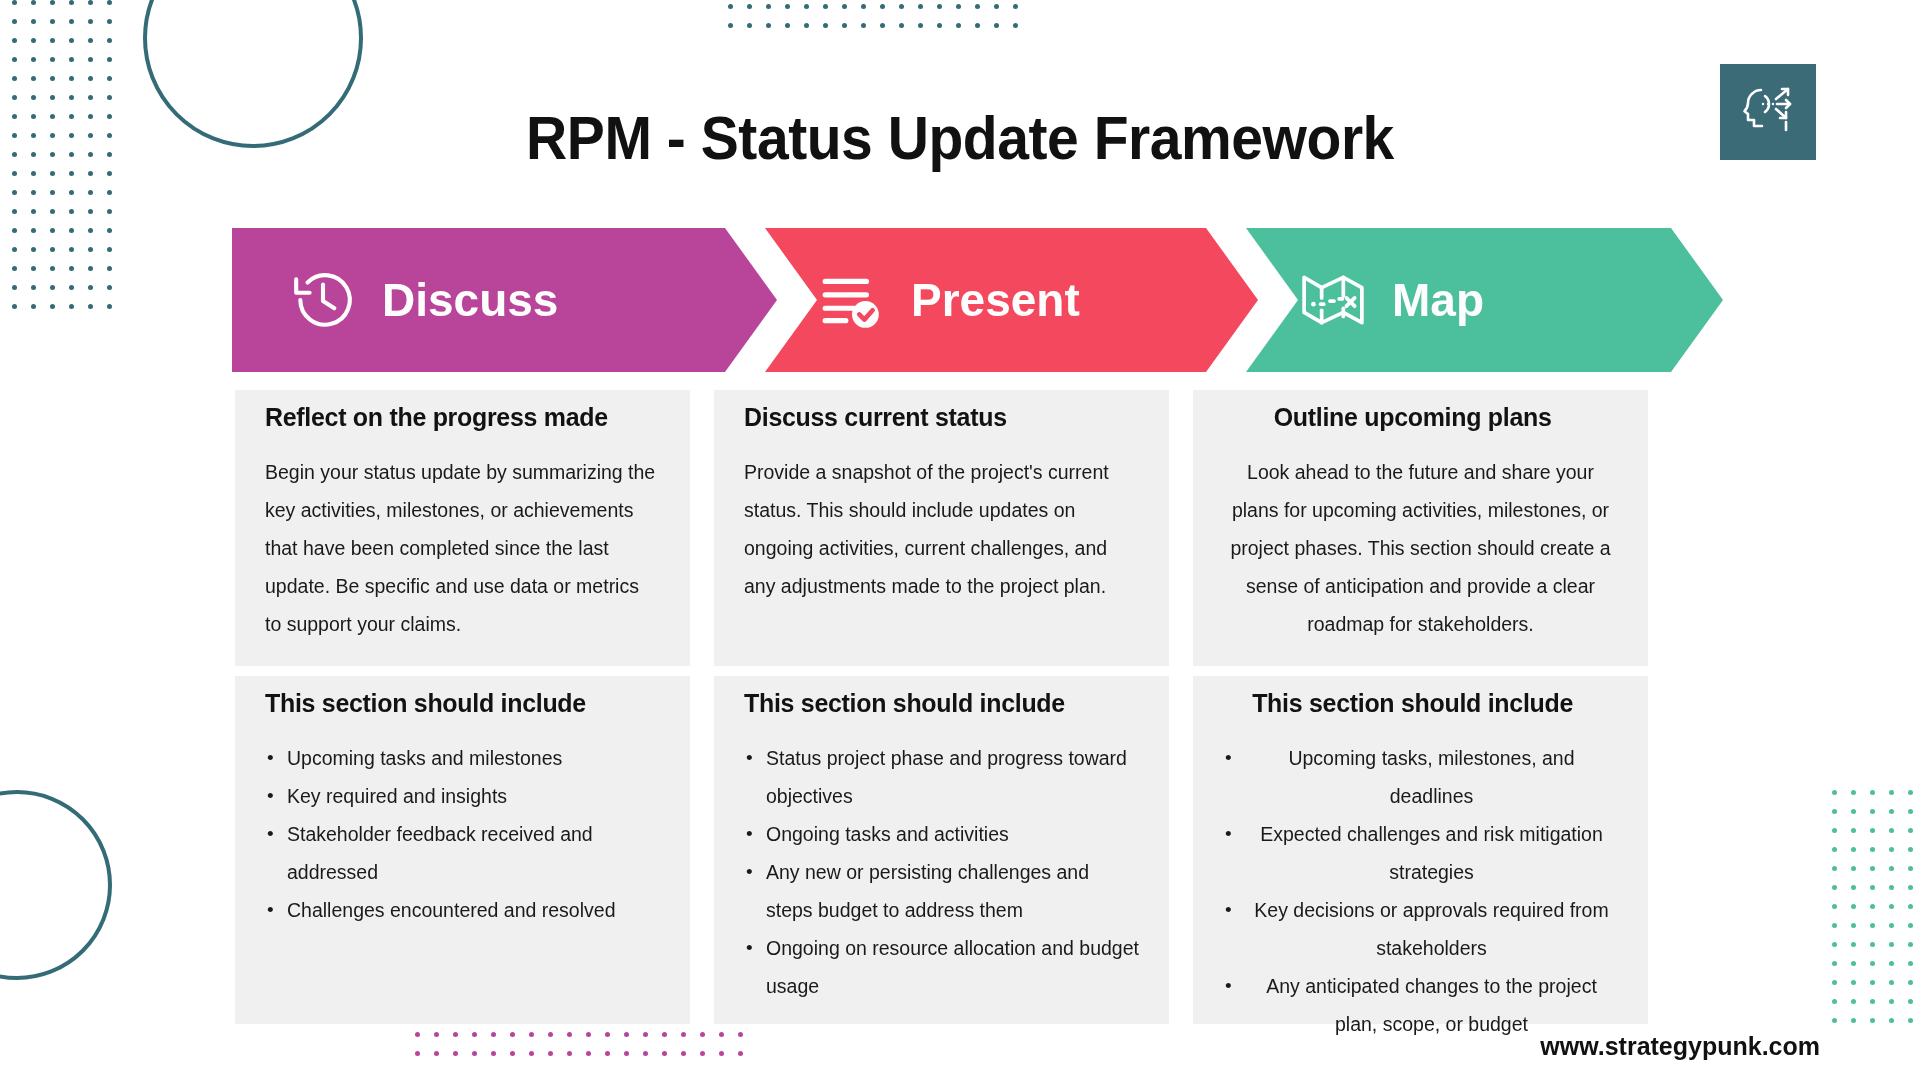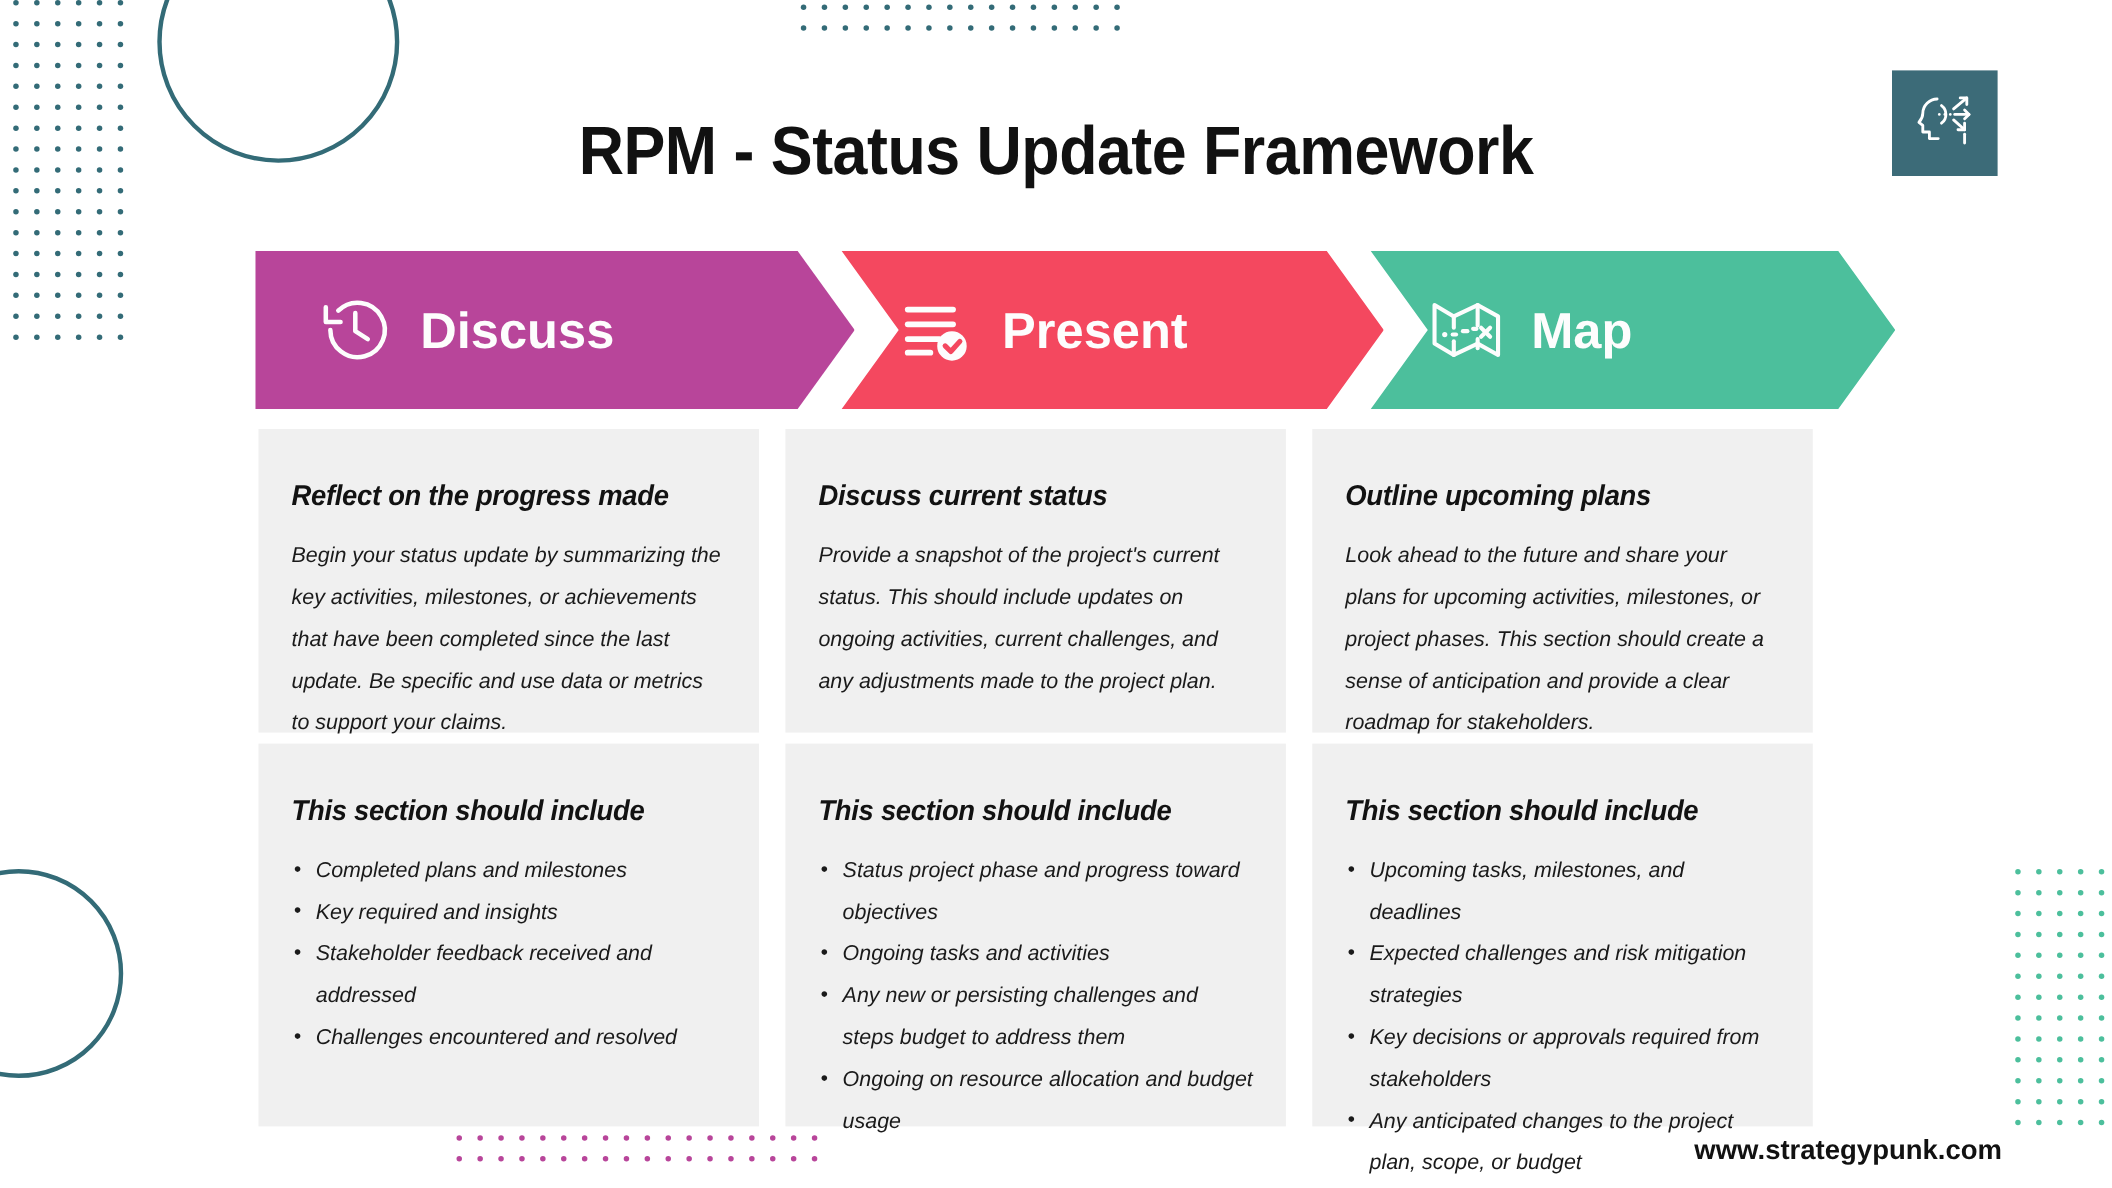--- a/index.html
+++ b/index.html
@@ -78,7 +78,7 @@
   .col-2 { left: 714px; }
   .col-3 { left: 1193px; }
 
-  .card { background: #f0f0f0; padding: 45px 30px 26px 30px; font-style: italic; }
+  .card { background: #f0f0f0; padding: 12px 30px 26px 30px; }
   .card-desc { height: 276px; }
   .card-list { margin-top: 10px; height: 348px; }
 

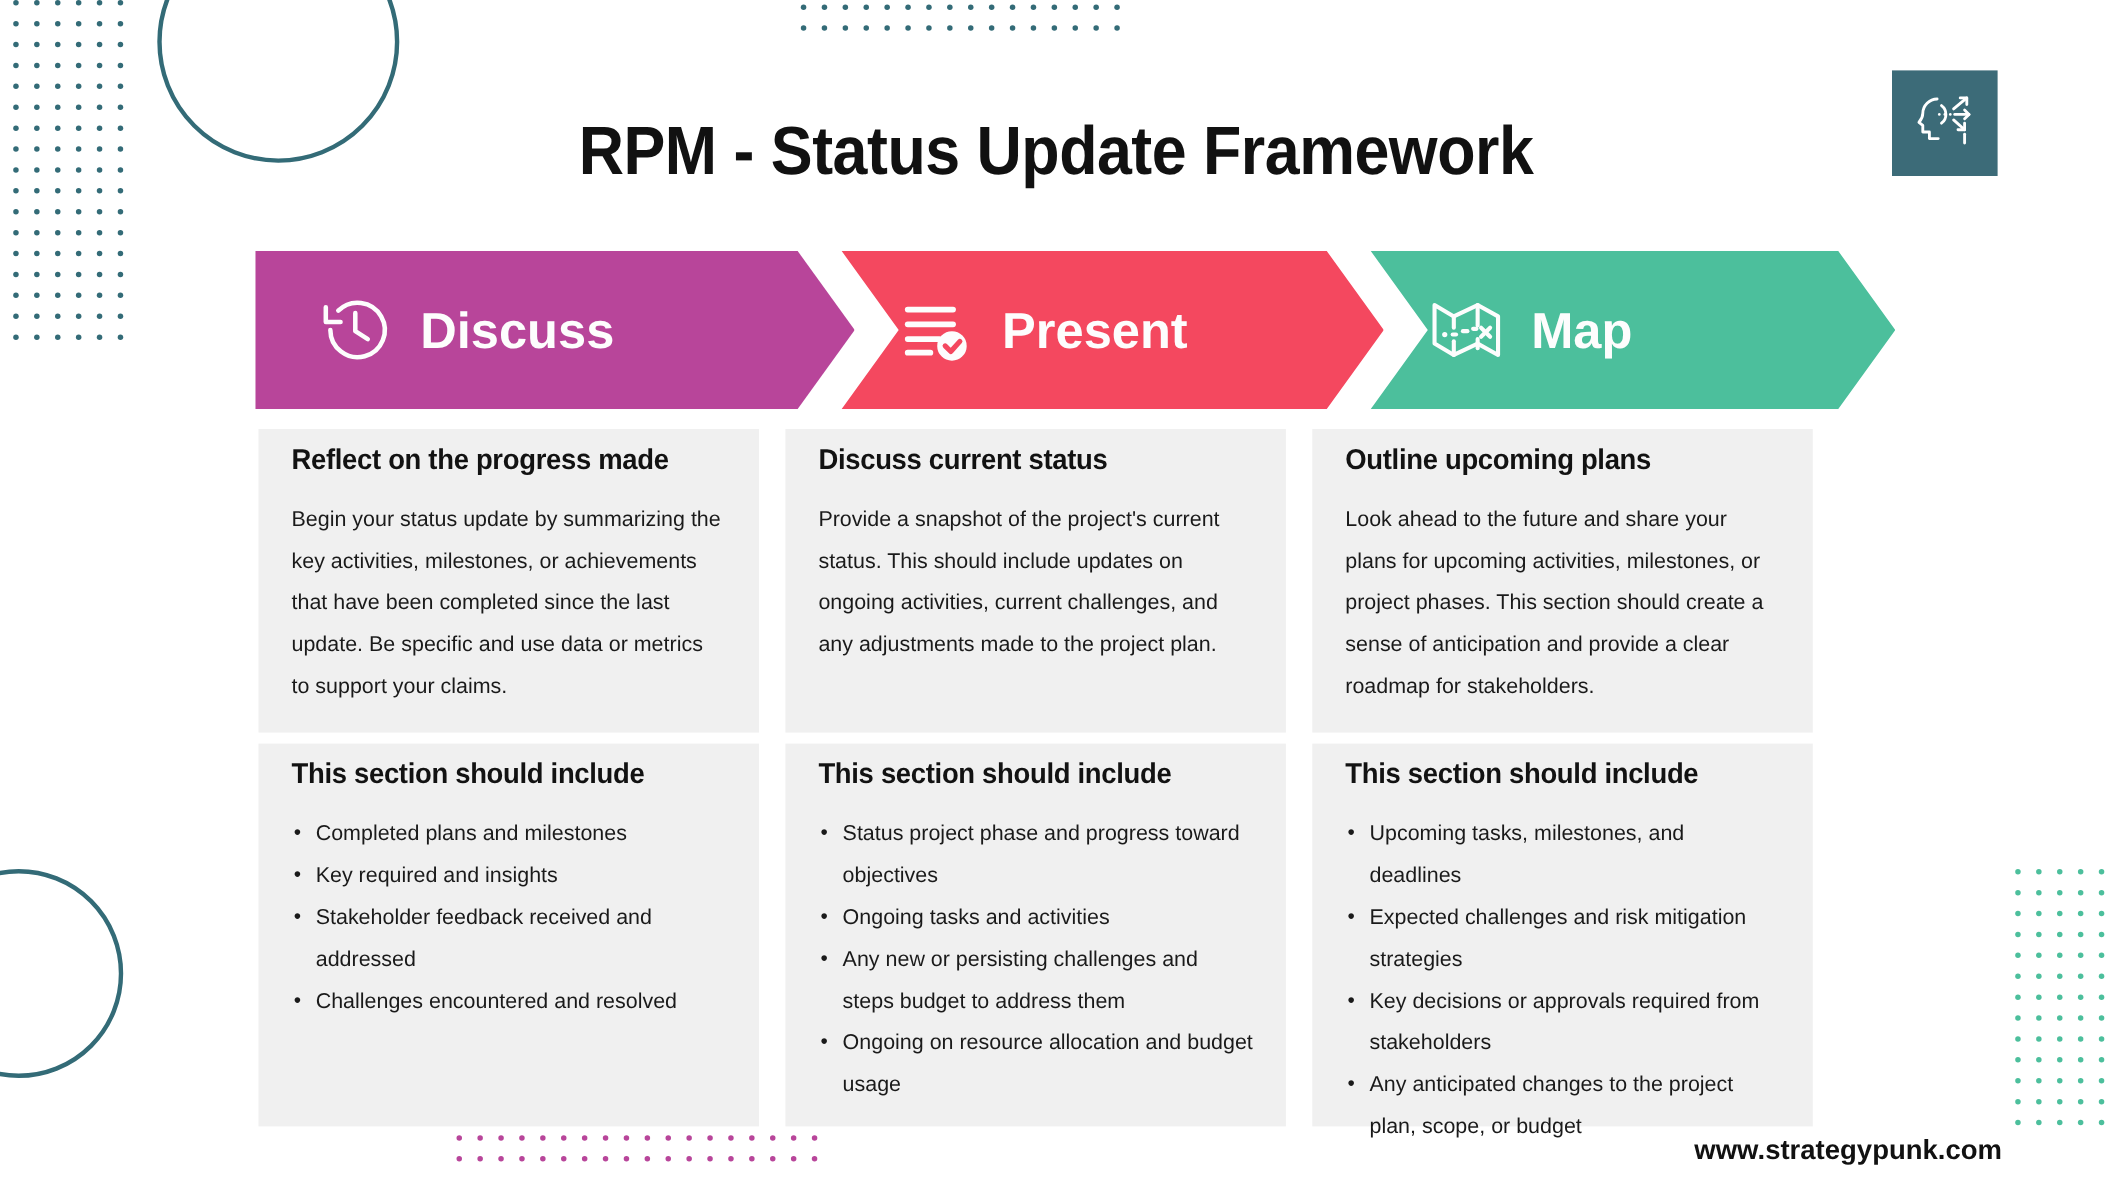--- a/index.html
+++ b/index.html
@@ -76,7 +76,7 @@
   .col { position: absolute; width: 455px; }
   .col-1 { left: 235px; }
   .col-2 { left: 714px; }
-  .col-3 { left: 1193px; }
+  .col-3 { left: 1193px; text-align: center; }
 
   .card { background: #f0f0f0; padding: 12px 30px 26px 30px; }
   .card-desc { height: 276px; }

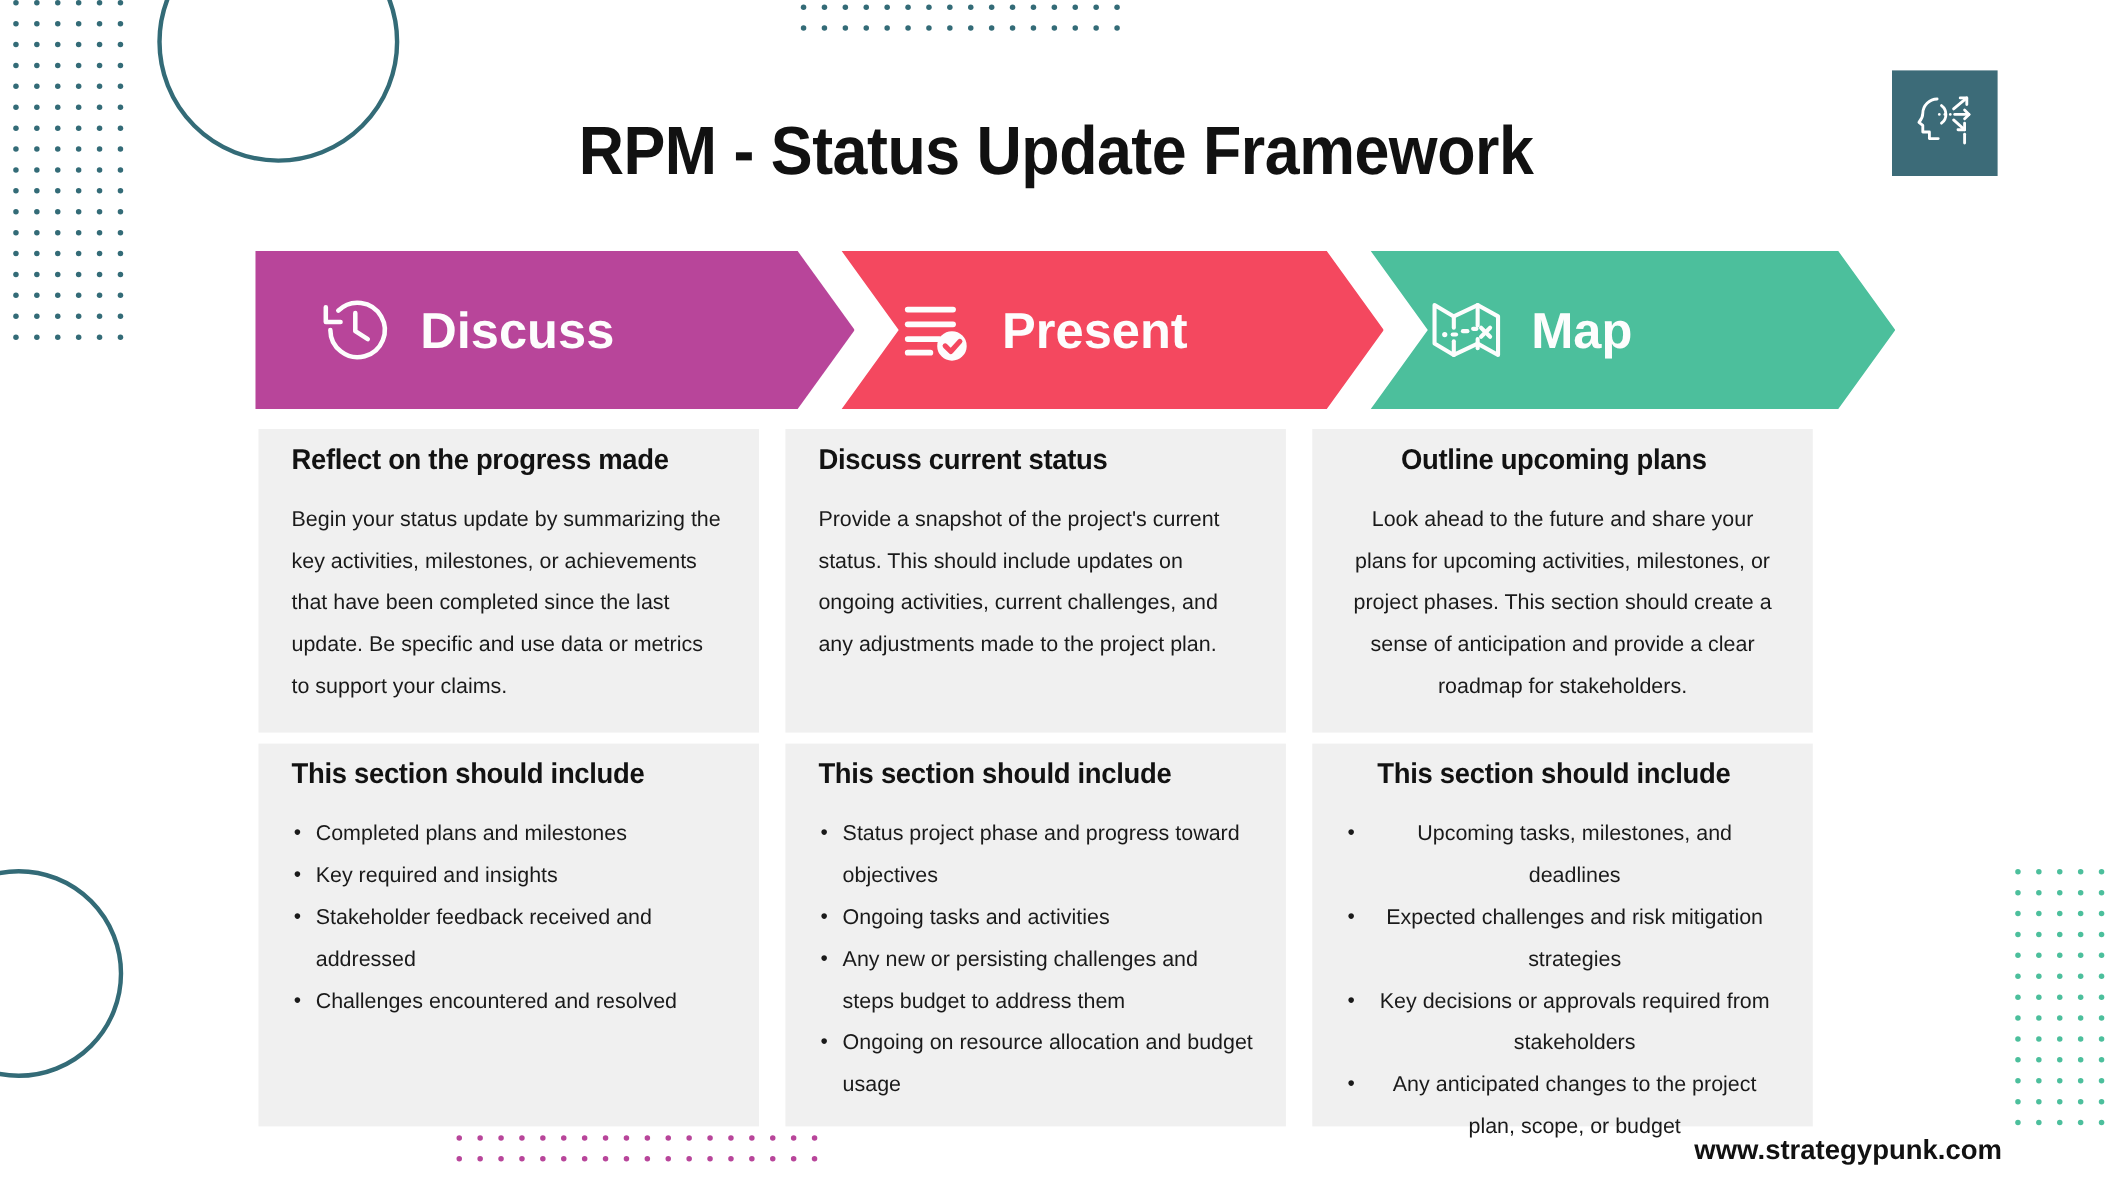--- a/index.html
+++ b/index.html
@@ -440,7 +440,7 @@
       <div class="card card-list">
         <div class="card-title">This section should include</div>
         <ul class="bullets">
-          <li>Completed  plans and milestones</li>
+          <li>Upcoming  tasks and milestones</li>
           <li>Key required  and insights</li>
           <li>Stakeholder  feedback received and addressed</li>
           <li>Challenges  encountered  and resolved</li>

